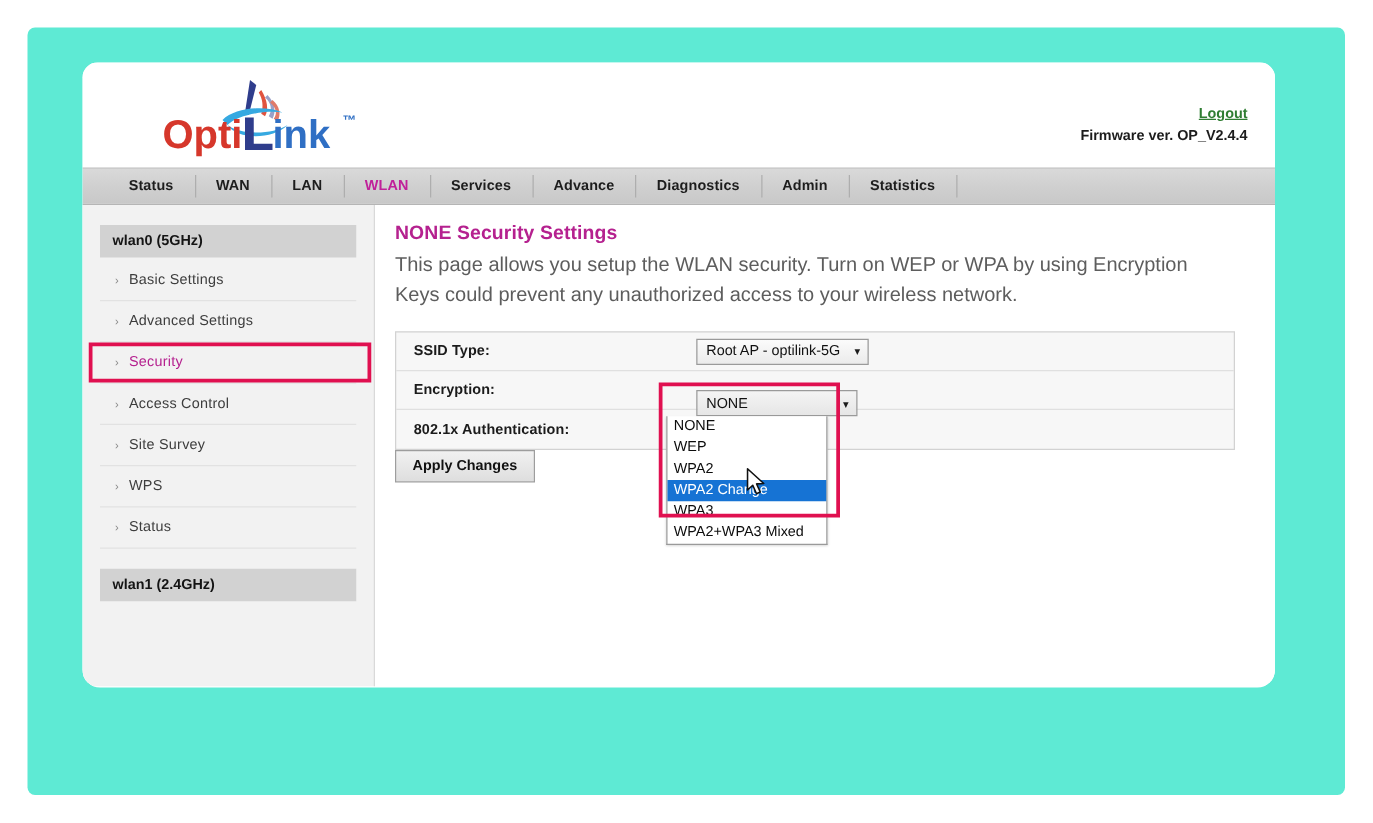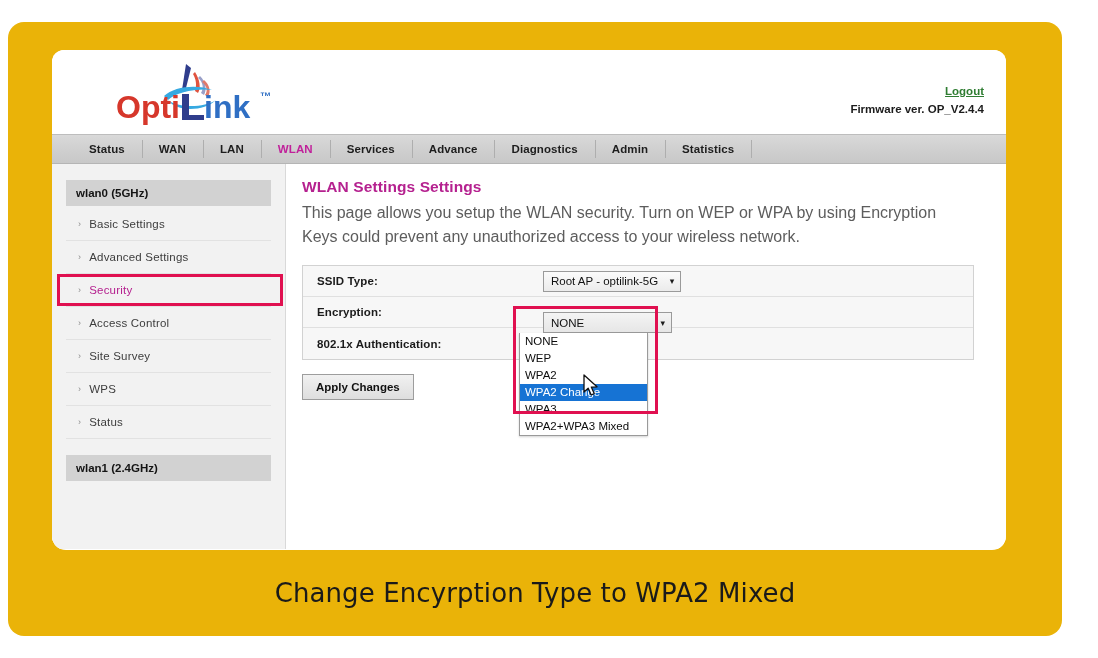--- a/index.html
+++ b/index.html
@@ -18,12 +18,12 @@
   
   #outer-card {
     position: absolute;
-    left: 8px;
+    left: 22px;
     top: 22px;
     width: 1054px;
     height: 614px;
-    background: #eab308;
-    border-radius: 16px;
+    background: #5eead4;
+    border-radius: 6px;
   }
 
   

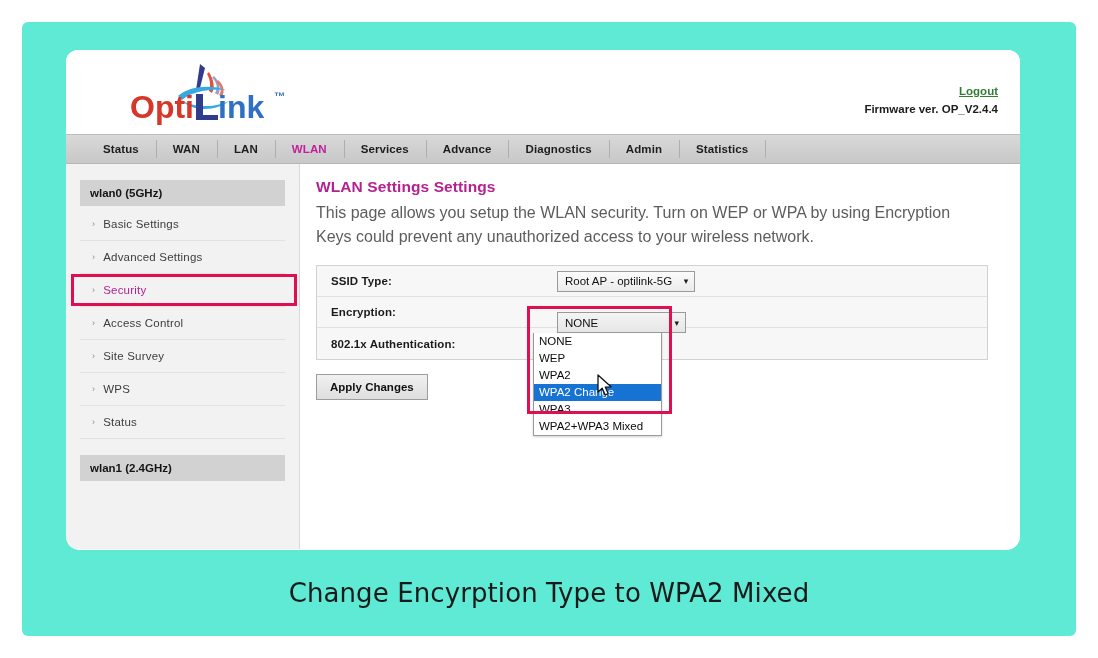--- a/index.html
+++ b/index.html
@@ -424,7 +424,7 @@
 
       <div id="content">
 
-        <div id="page-title">WLAN Settings Settings</div>
+        <div id="page-title">NONE Security Settings</div>
         <div id="page-desc">This page allows you setup the WLAN security. Turn on WEP or WPA by using Encryption Keys could prevent any unauthorized access to your wireless network.</div>
 
         <div id="settings-table">

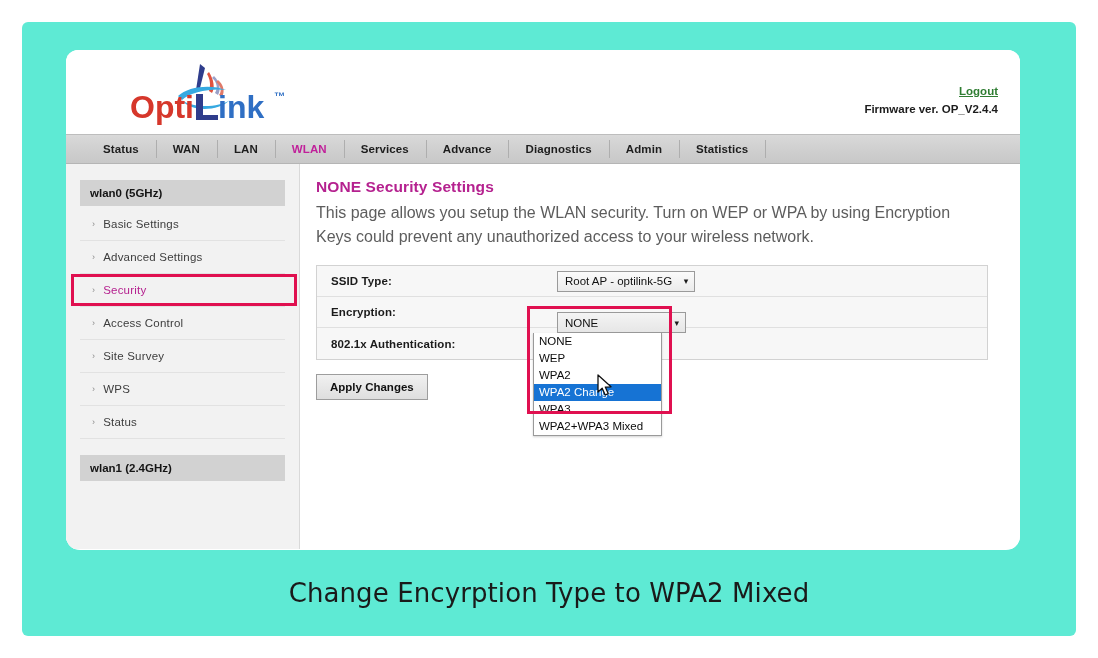--- a/index.html
+++ b/index.html
@@ -304,7 +304,6 @@
 
   
   #apply-btn {
-    margin-top: 14px;
     display: inline-block;
     background: linear-gradient(to bottom, #f1f1f1, #dedede);
     border: 1px solid #9d9d9d;

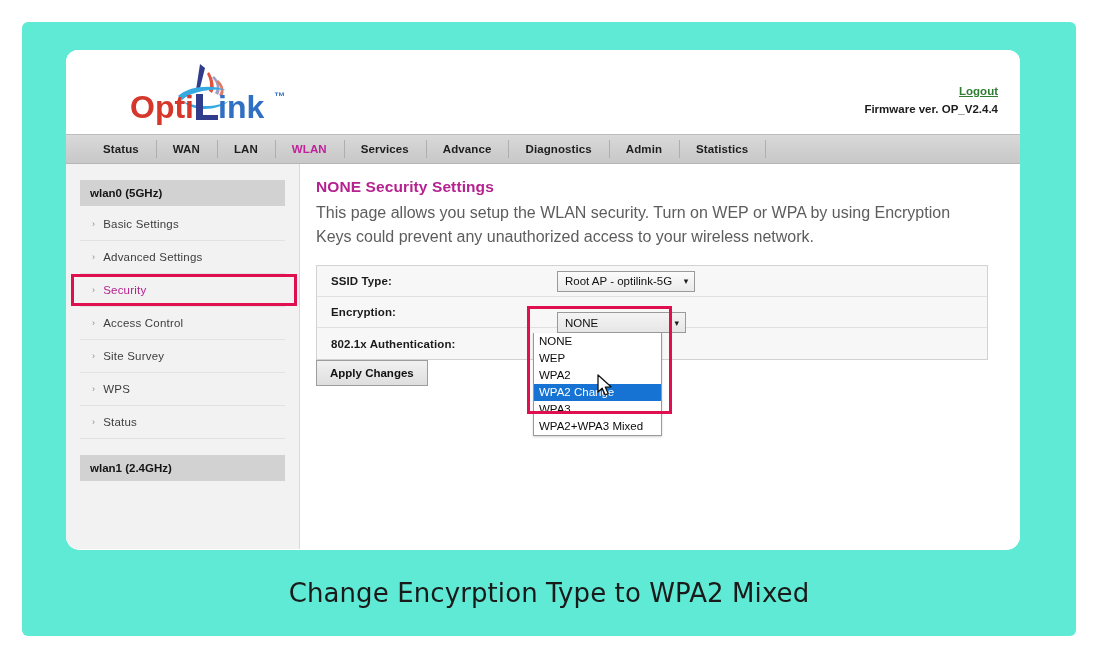--- a/index.html
+++ b/index.html
@@ -481,7 +481,6 @@
     </div>
   </div>
 
-  <div id="caption">Change Encyrption Type to WPA2 Mixed</div>
 
 </div>
 

